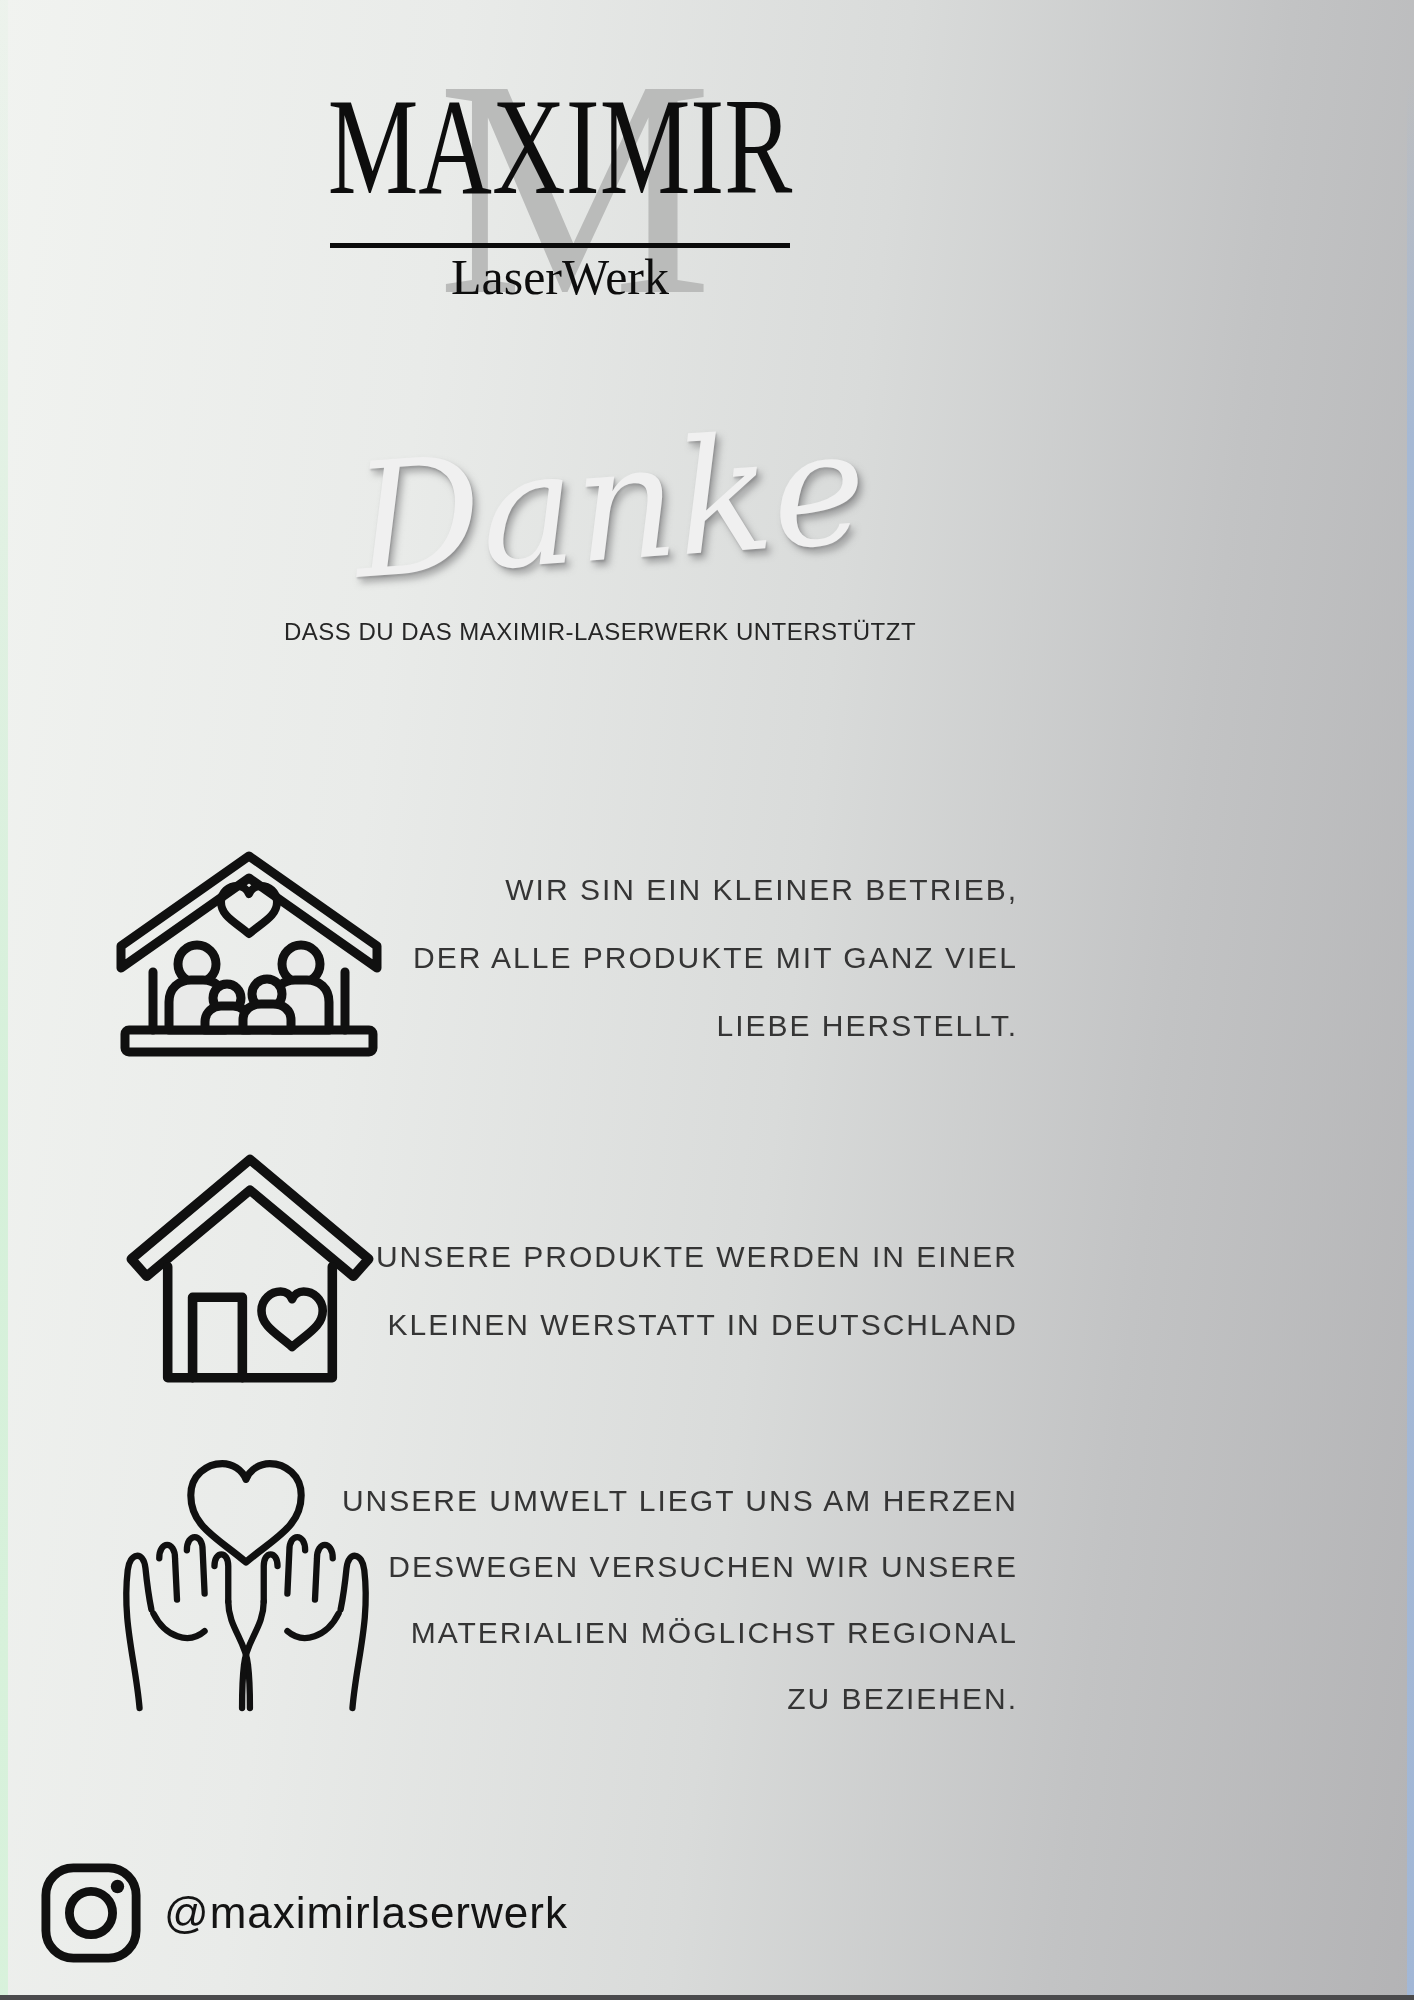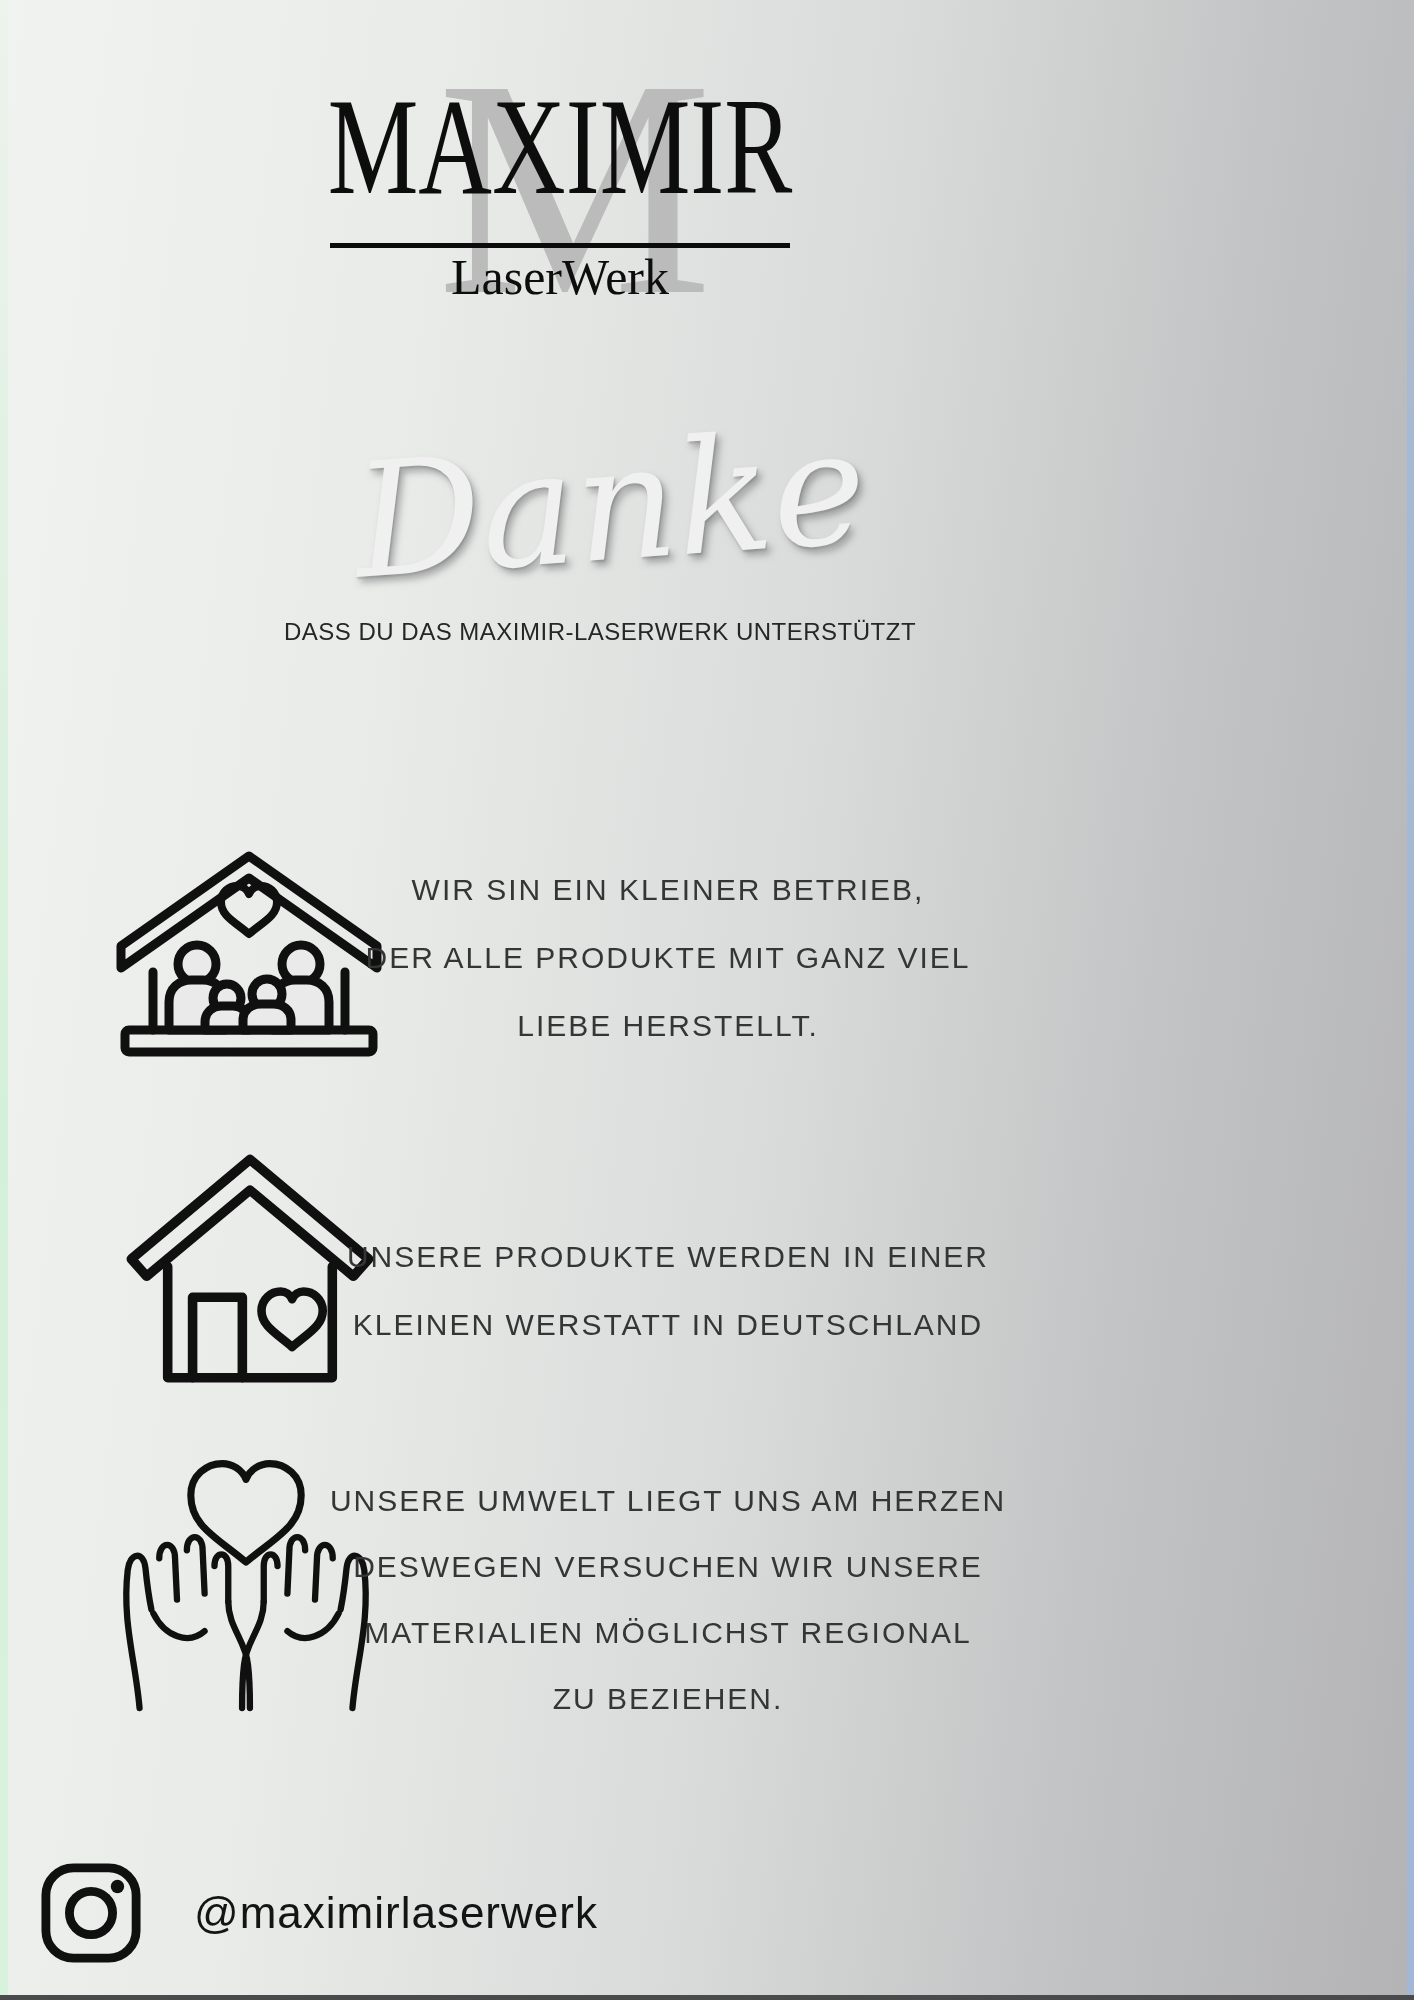--- a/index.html
+++ b/index.html
@@ -69,7 +69,7 @@
   .feature-icon{position:absolute;}
   .feature-text{
     position:absolute;left:318px;width:700px;
-    text-align:center;color:#353535;
+    text-align:right;color:#353535;
     font-size:30px;letter-spacing:2px;line-height:68px;
     font-weight:400;
   }

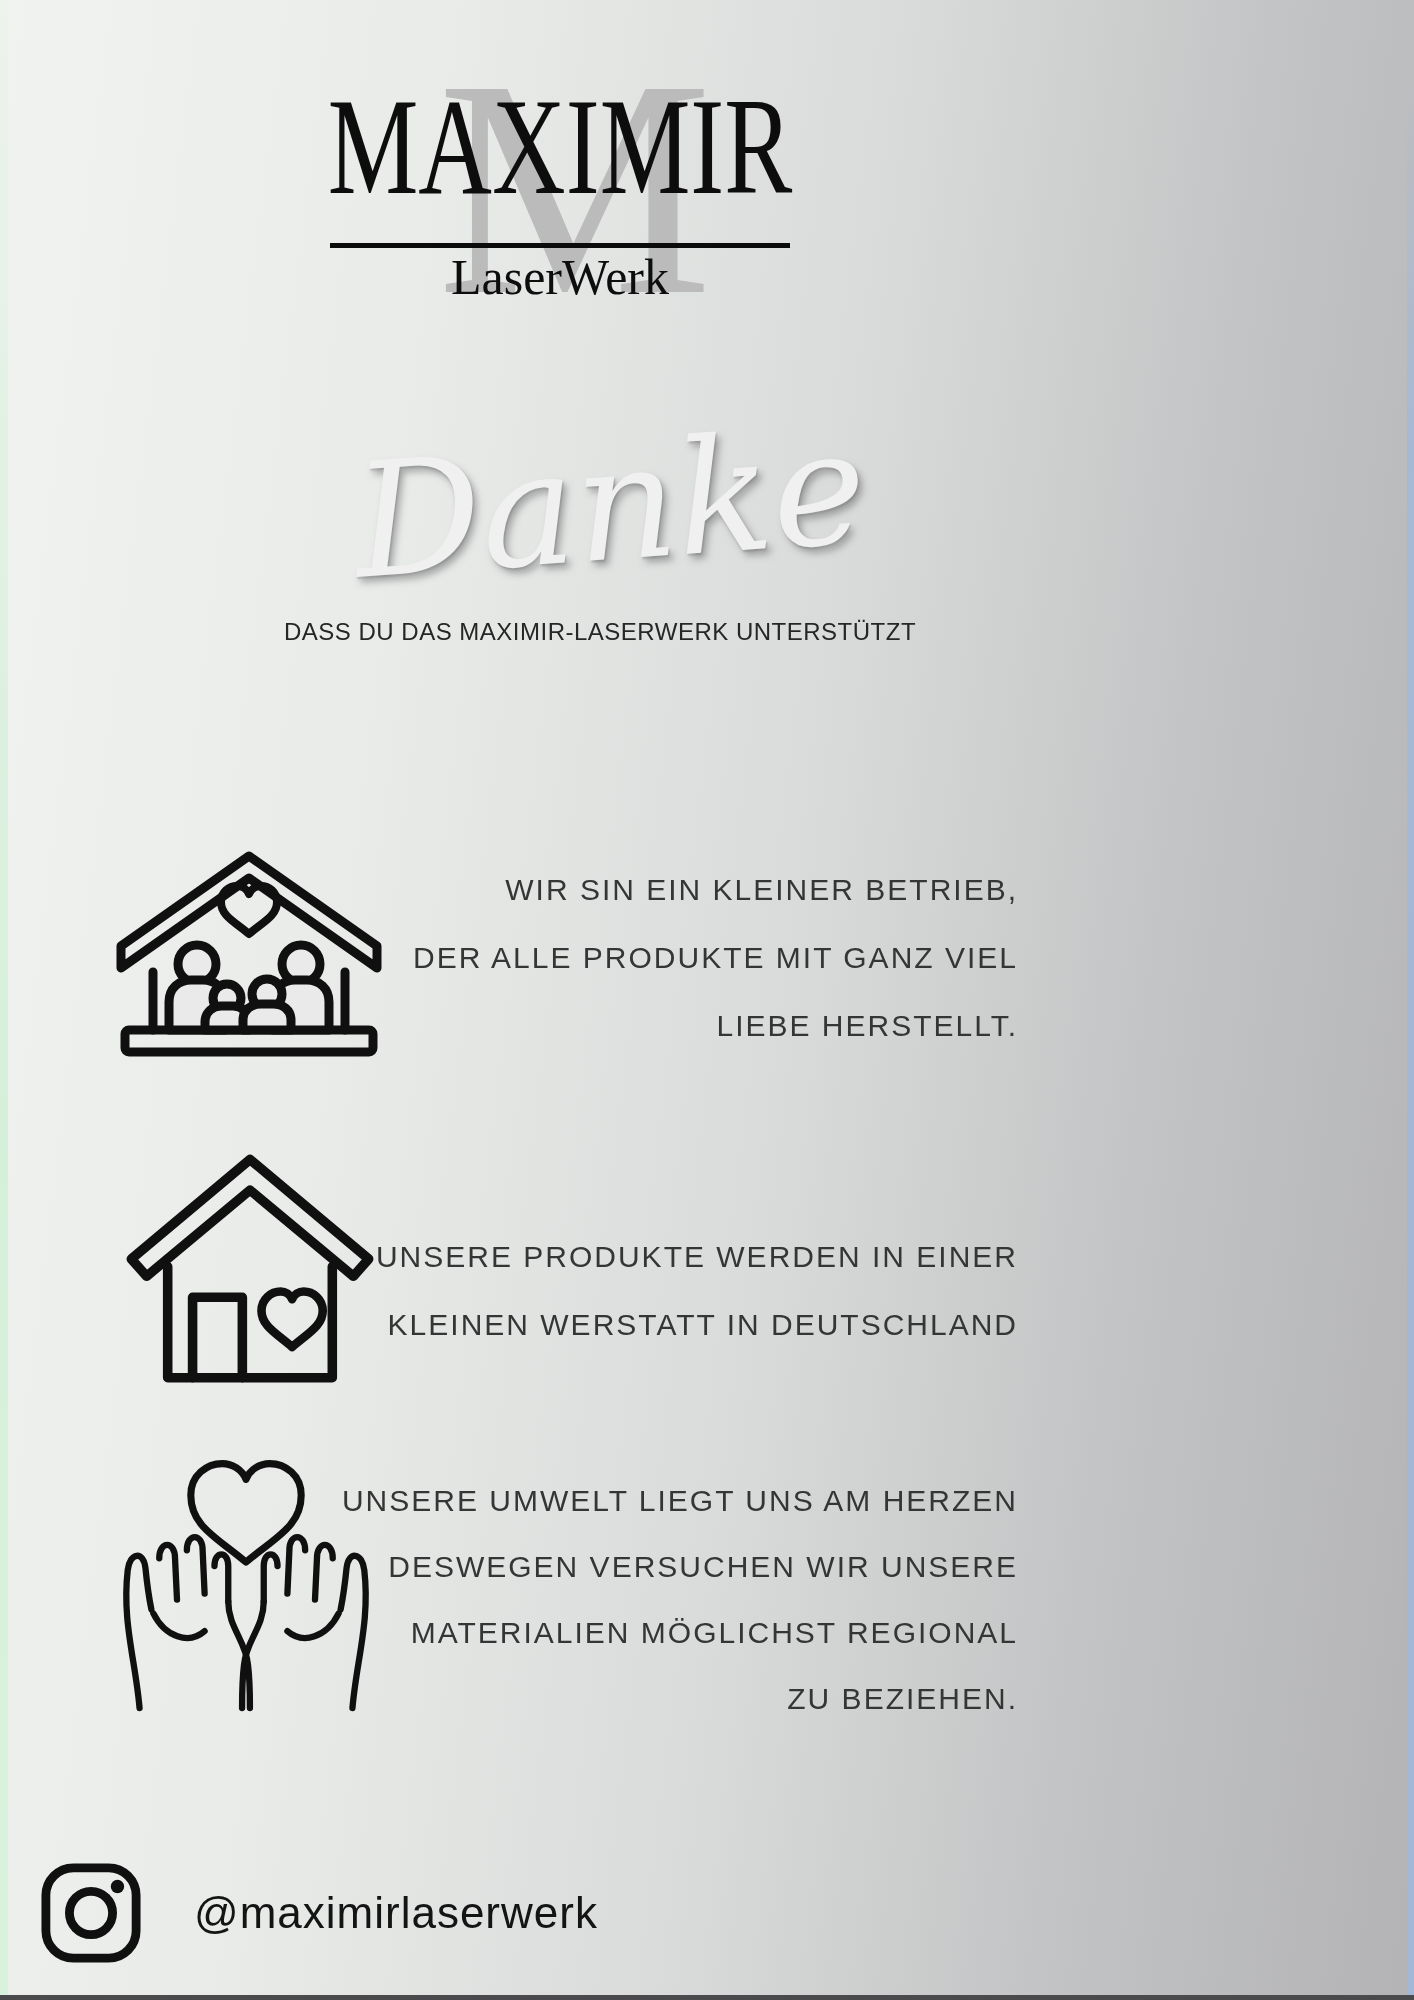--- a/index.html
+++ b/index.html
@@ -88,7 +88,7 @@
   }
   .ig-icon{width:102px;height:102px;flex:0 0 auto;}
   .handle{
-    font-size:44px;color:#141414;letter-spacing:1px;margin-left:30px;
+    font-size:44px;color:#141414;letter-spacing:1px;
   }
 
   svg .ln{fill:none;stroke:#101010;stroke-linecap:round;stroke-linejoin:round;}

